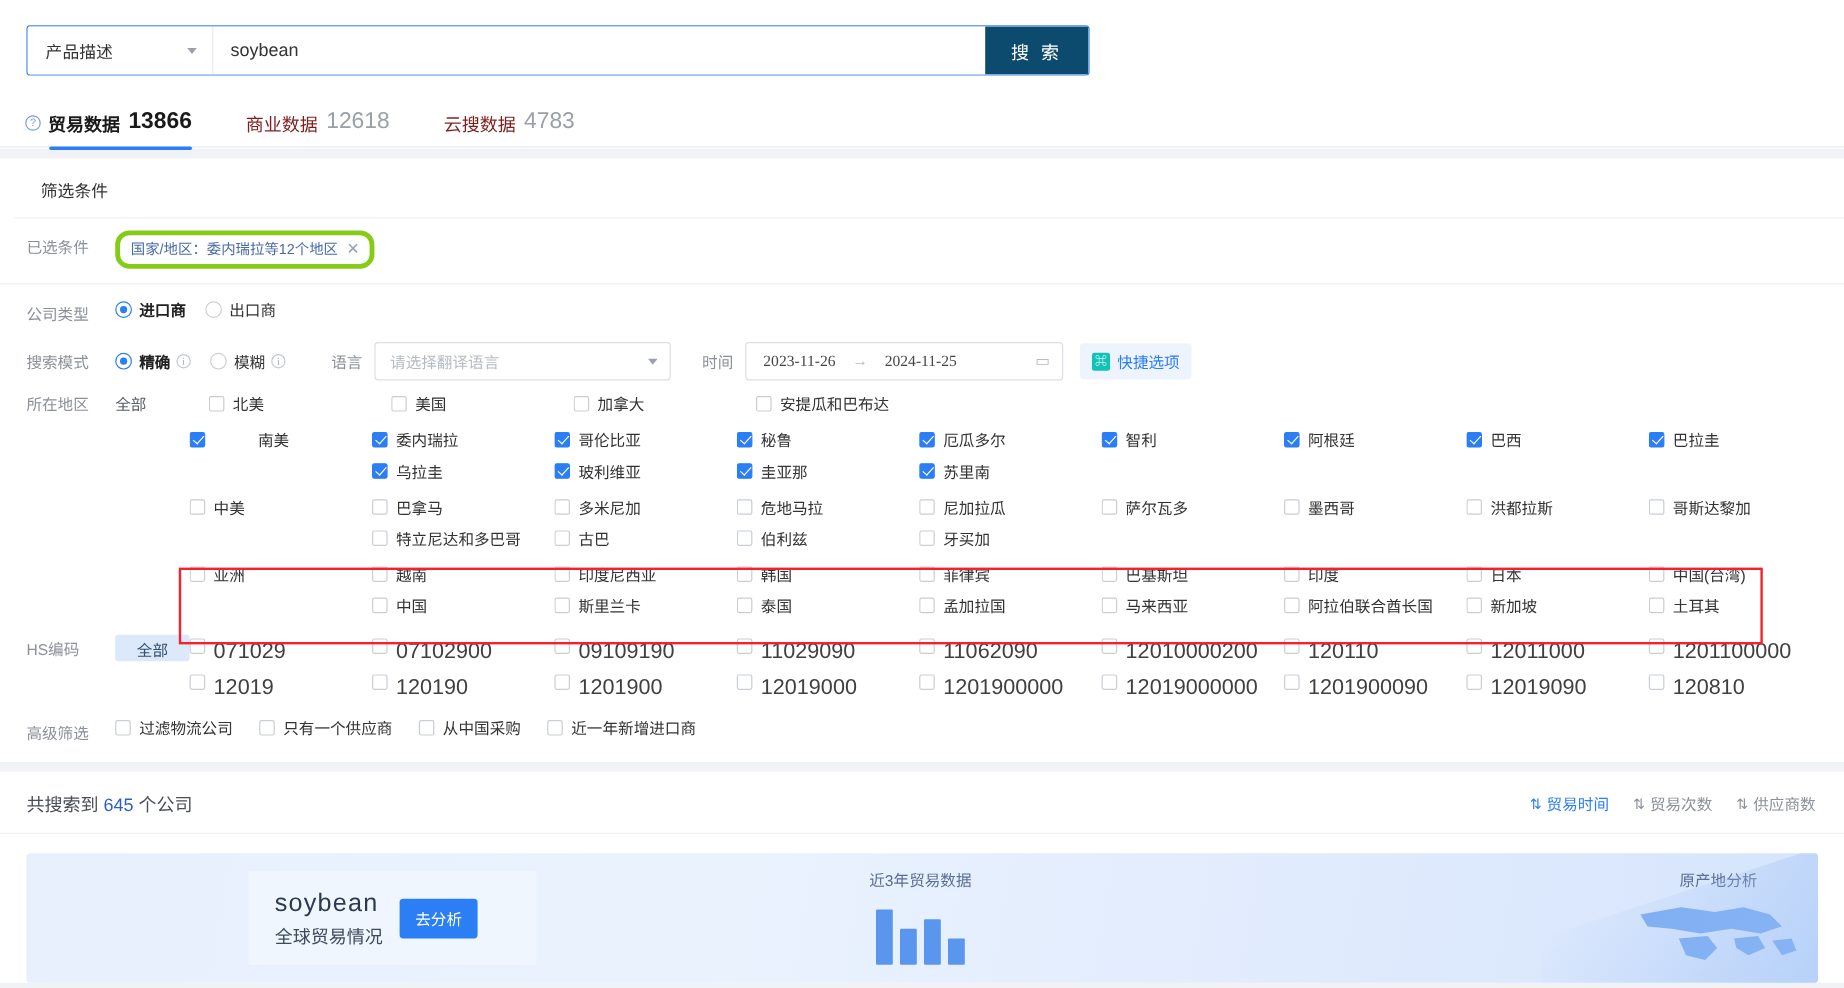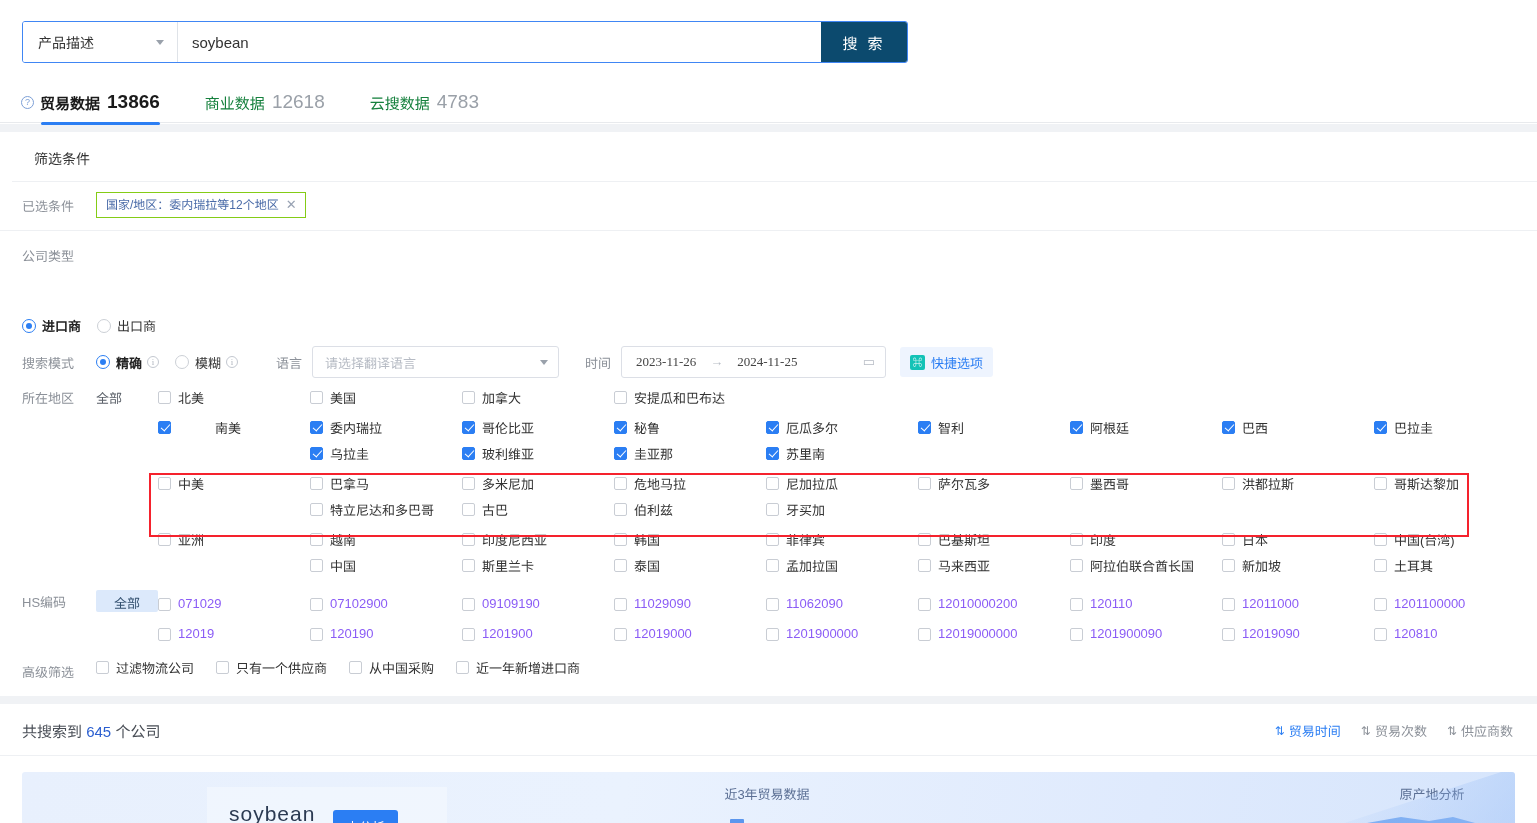--- a/index.html
+++ b/index.html
@@ -105,7 +105,7 @@
     margin-right: 6px;
     font-family: "Liberation Sans", sans-serif;
   }
-  .tab-label { font-size: 15px; color: #15803d; }
+  .tab-label { font-size: 15px; color: #7f1d1d; }
   .tab-count { font-size: 19px; color: #9aa0a8; margin-left: 7px; font-weight: 400; }
   .tab.active .tab-label { color: #1a1a1a; font-weight: bold; }
   .tab.active .tab-count { color: #1a1a1a; font-weight: bold; }

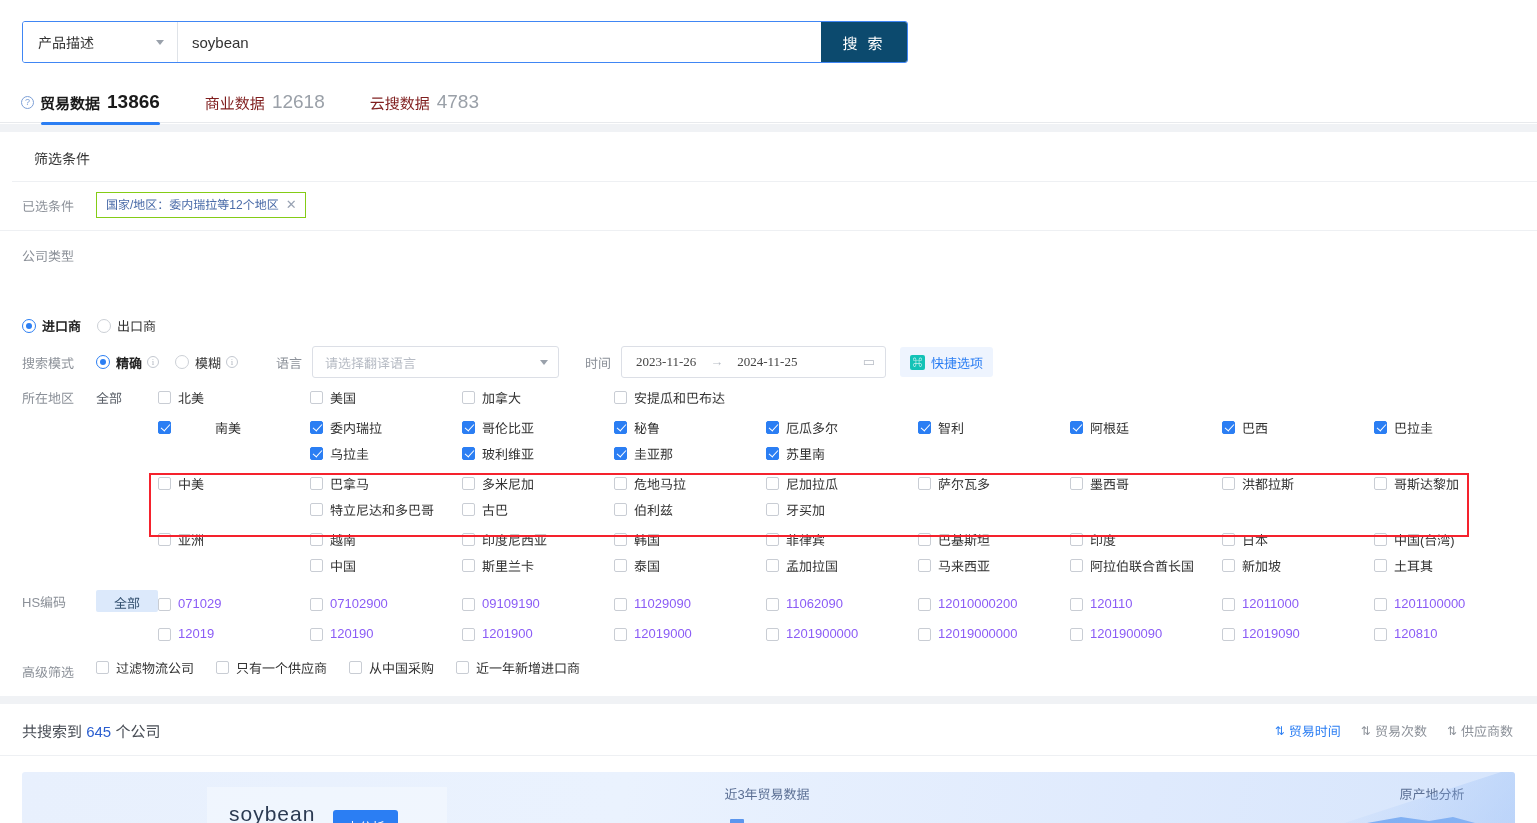--- a/index.html
+++ b/index.html
@@ -155,8 +155,8 @@
   .sel-tag {
     display: inline-flex;
     align-items: center;
-    border: 1px solid #84cc16;
-    border-radius: 0;
+    border: 4px solid #84cc16;
+    border-radius: 12px;
     background: #fff;
     color: #4a6ba8;
     font-size: 12px;

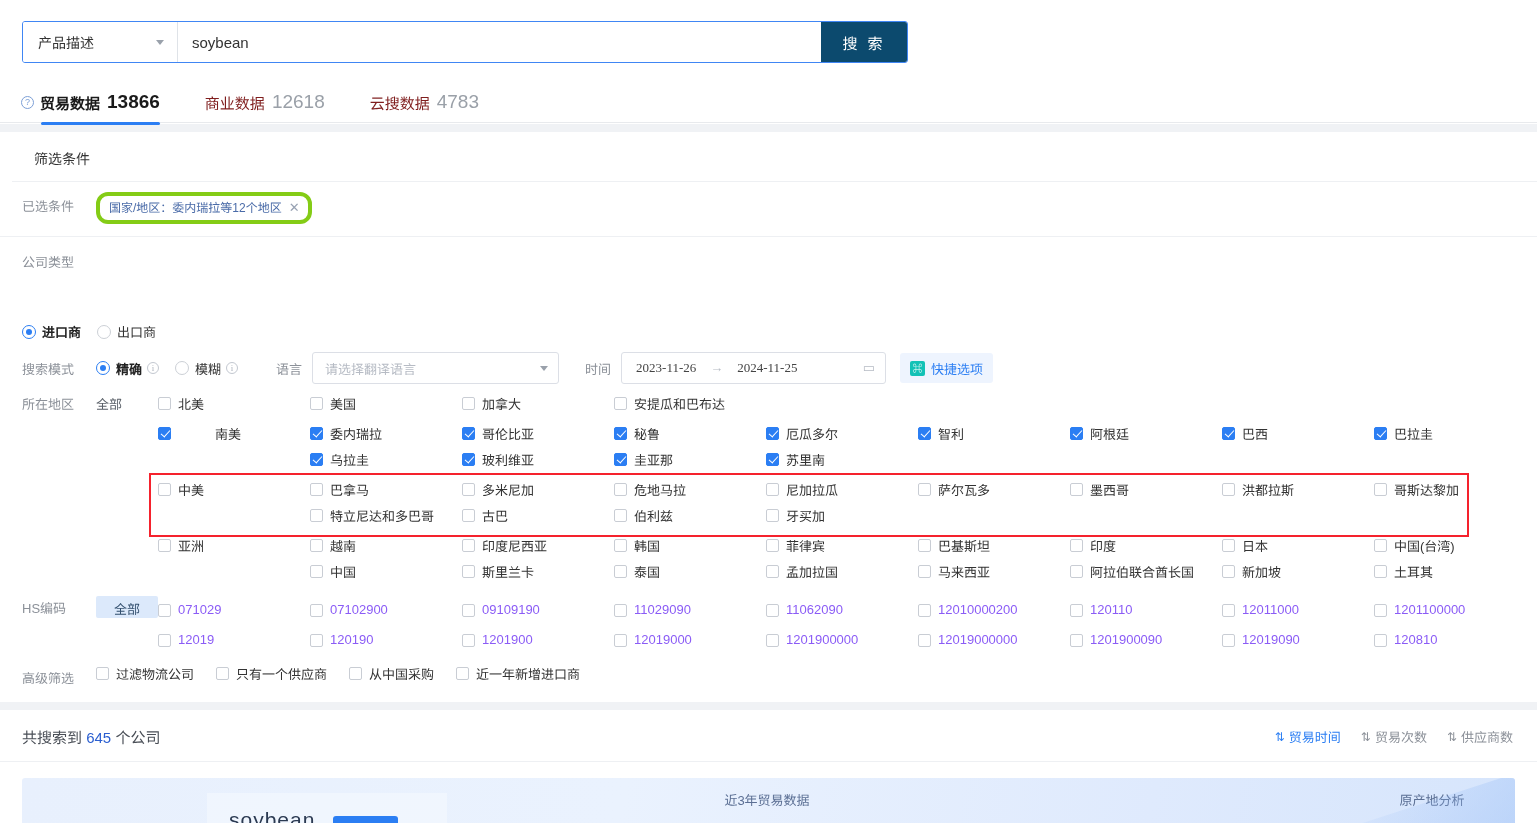--- a/index.html
+++ b/index.html
@@ -474,7 +474,7 @@
       </div>
     </div>
 
-    <div class="frow" style="padding-top:11px;flex-direction:column;">
+    <div class="frow" style="padding-top:11px;">
       <div class="flabel">公司类型</div>
       <div class="fbody">
         <label class="radio on">

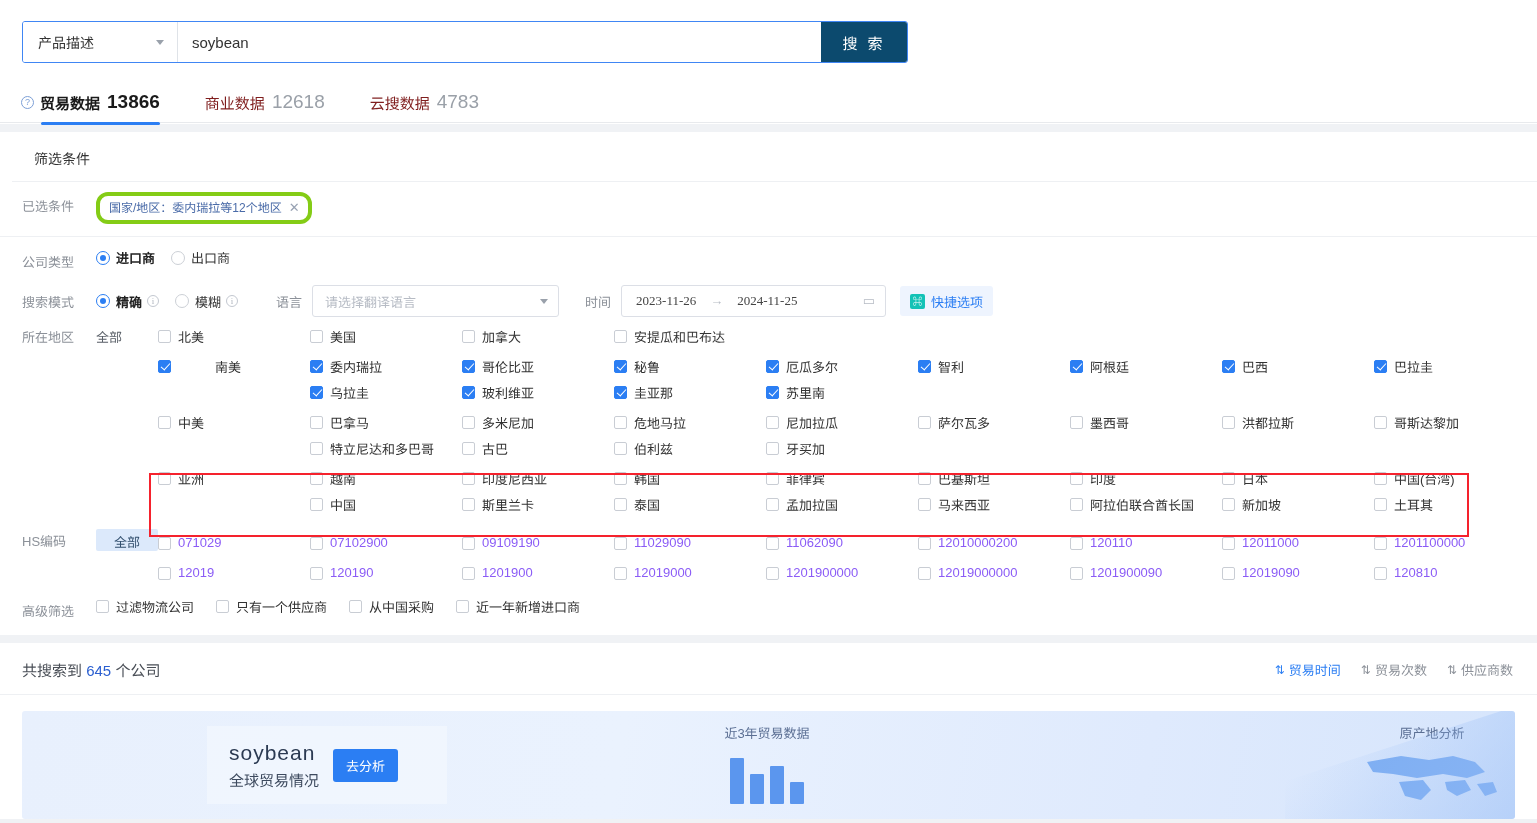--- a/index.html
+++ b/index.html
@@ -528,7 +528,7 @@
       <div class="region-grid">
         <div class="region-scroll" id="region-scroll">
             <div class="rline">
-              <div class="cell" style="width:152px;flex:0 0 152px;">
+              <div class="cell" style="width:152px;flex:0 0 152px;margin-left:16px;">
                 <span class="cb"></span>
                 <span>北美</span>
               </div>

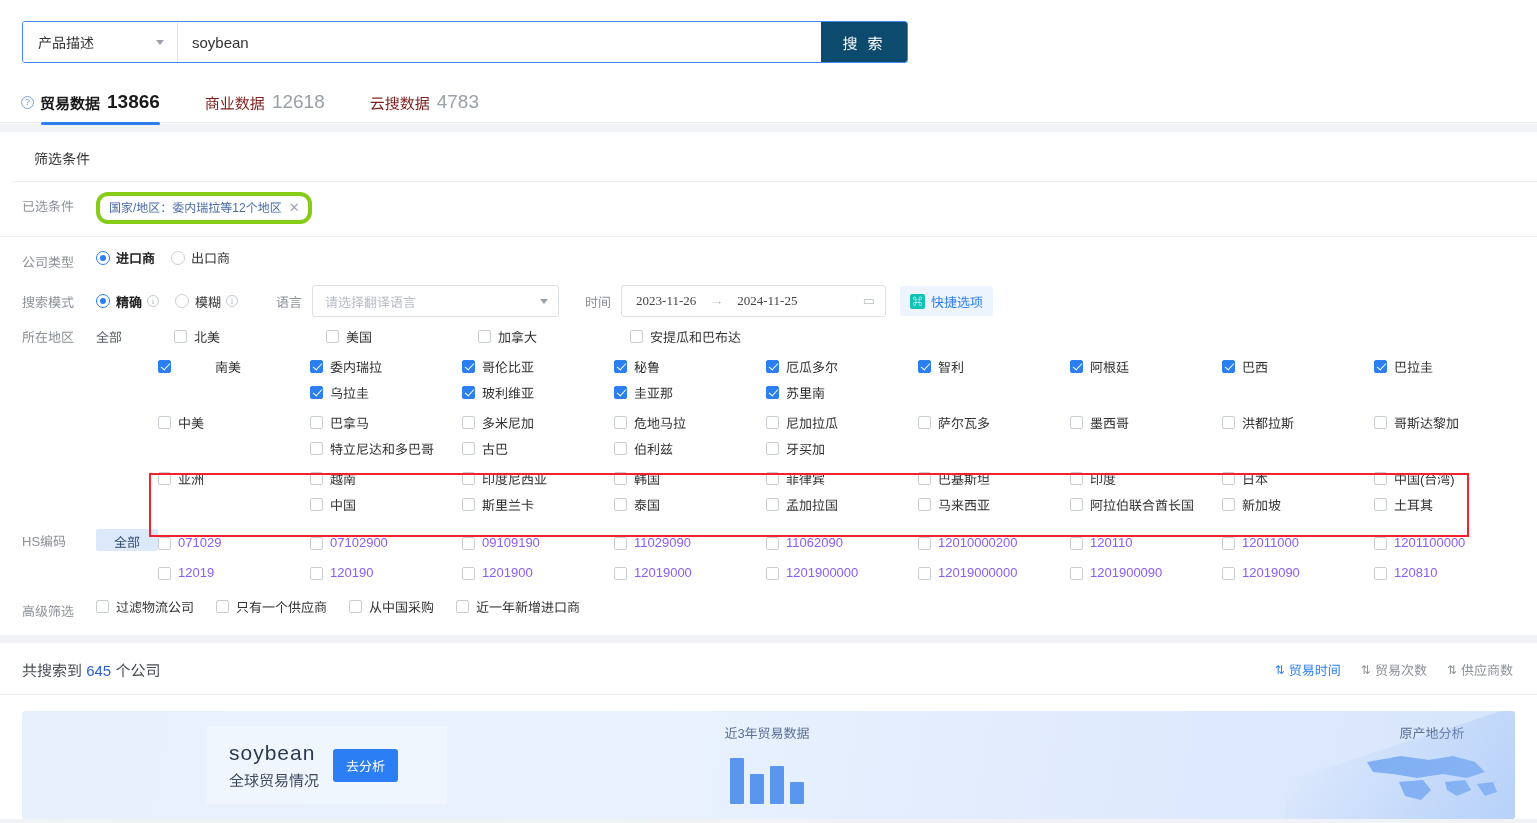--- a/index.html
+++ b/index.html
@@ -336,9 +336,9 @@
     width: 152px;
     flex: 0 0 152px;
     display: flex;
-    align-items: flex-end;
-    font-size: 13px;
-    color: #8b5cf6;
+    align-items: flex-start;
+    font-size: 18px;
+    color: #404040;
     cursor: pointer;
   }
   .hline { display: flex; height: 30px; align-items: center; }

